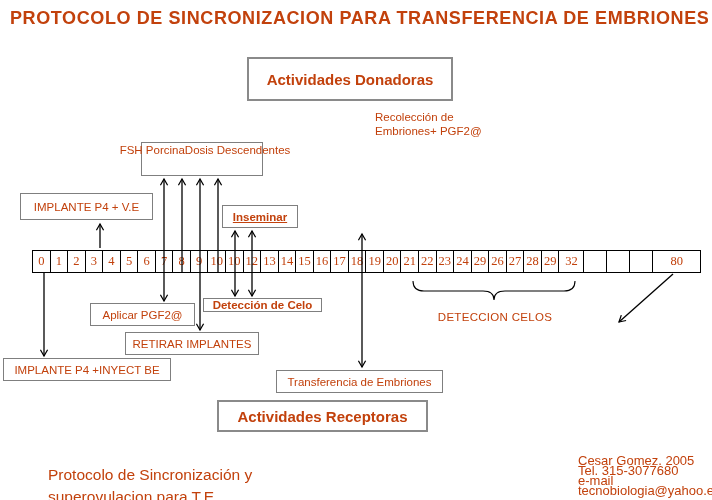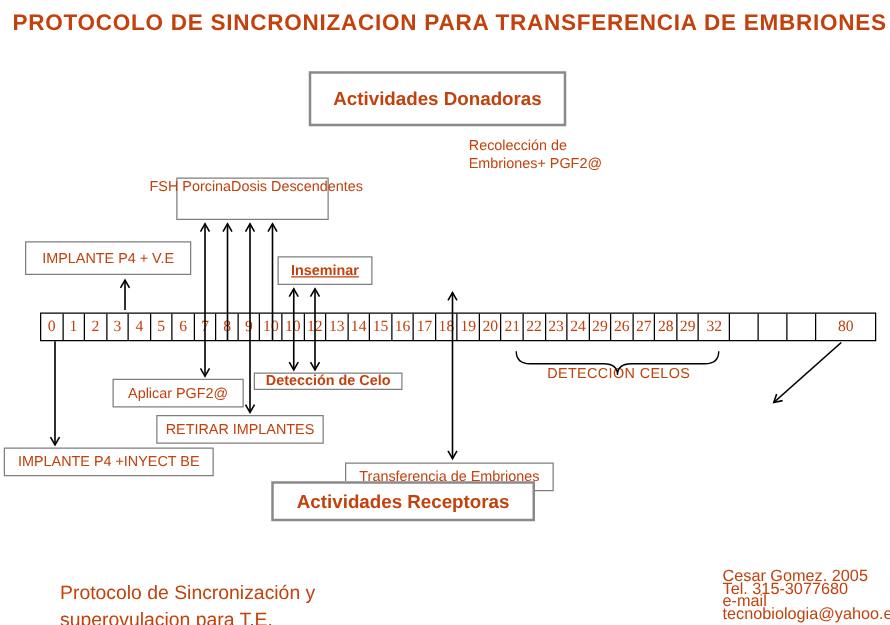--- a/index.html
+++ b/index.html
@@ -24,7 +24,7 @@
   .cell{border-right:1px solid #000;box-sizing:border-box;height:100%;display:flex;
         align-items:center;justify-content:center;flex:0 0 auto;}
   .cell:last-child{border-right:none;}
-  .brace-label{position:absolute;left:413px;top:293px;width:164px;text-align:center;
+  .brace-label{position:absolute;left:413px;top:311px;width:164px;text-align:center;
                font-size:11.5px;letter-spacing:0.3px;}
   .caption{position:absolute;left:48px;top:464px;font-size:15.5px;line-height:22px;}
   .credits{position:absolute;left:578px;top:456px;font-size:13px;line-height:10px;}

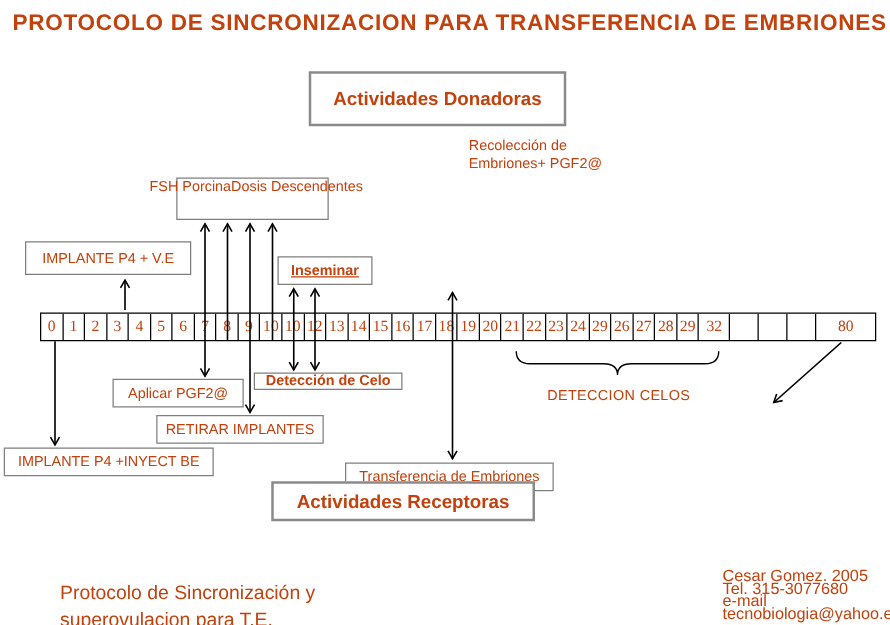--- a/index.html
+++ b/index.html
@@ -120,7 +120,7 @@
 
   <div class="brace-label">DETECCION CELOS</div>
 
-  <div class="hdr-box" style="left:217px;top:385px;width:211px;height:32px;">
+  <div class="hdr-box" style="left:217px;top:400px;width:211px;height:32px;">
     <span>Actividades Receptoras</span>
   </div>
 

